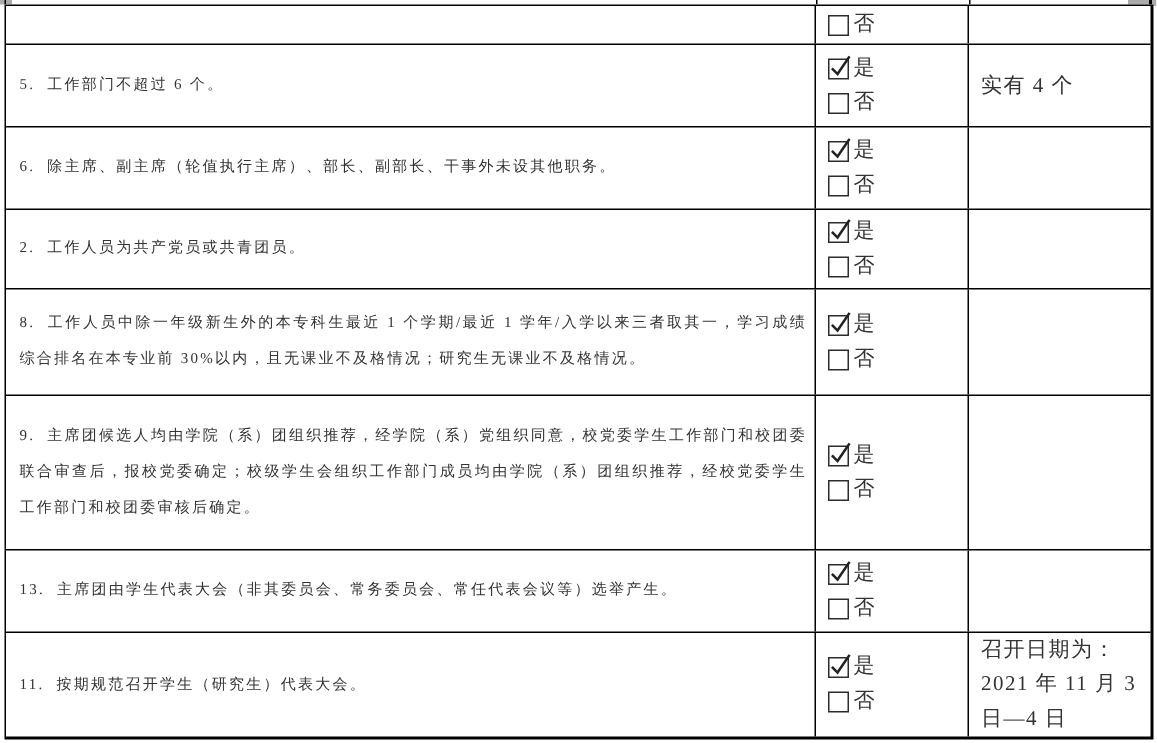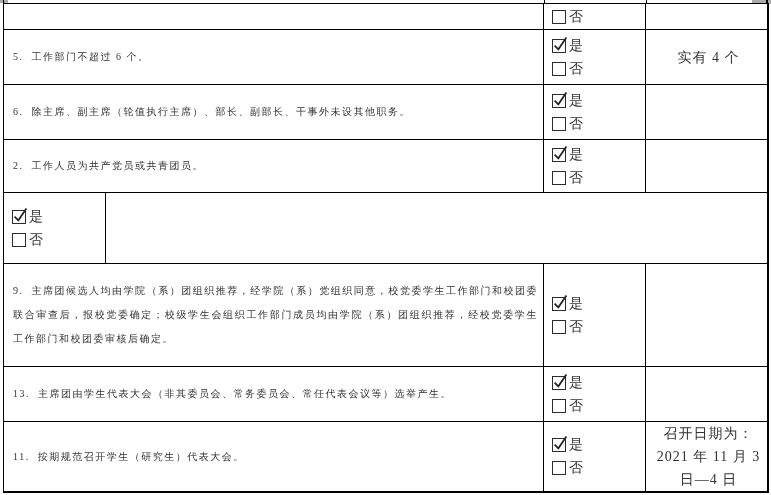--- a/index.html
+++ b/index.html
@@ -43,7 +43,7 @@
   .cb svg{position:absolute;left:0;top:-4px;width:15px;height:16px;overflow:visible;}
   .note{
     font-size:14px;line-height:23px;letter-spacing:1px;
-    padding:0 4px 0 8px;white-space:pre-wrap;text-align:center;
+    padding:0 4px 0 8px;white-space:pre-wrap;
   }
 </style>
 </head>

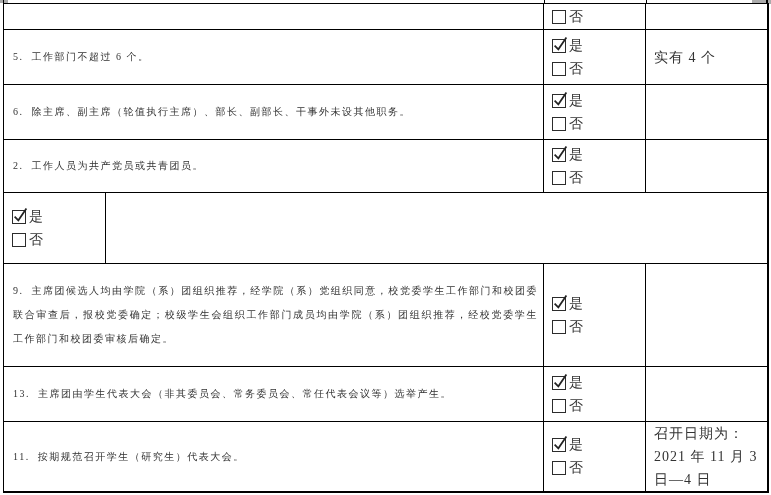--- a/index.html
+++ b/index.html
@@ -134,6 +134,9 @@
     </div>
   </div>
     <div class="trow ri3">
+    <div class="c1">
+      <div class="desc">8.  工作人员中除一年级新生外的本专科生最近 1 个学期/最近 1 学年/入学以来三者取其一，学习成绩综合排名在本专业前 30%以内，且无课业不及格情况；研究生无课业不及格情况。</div>
+    </div>
     <div class="c2">
       <div class="cbline">
         <span class="cb">

